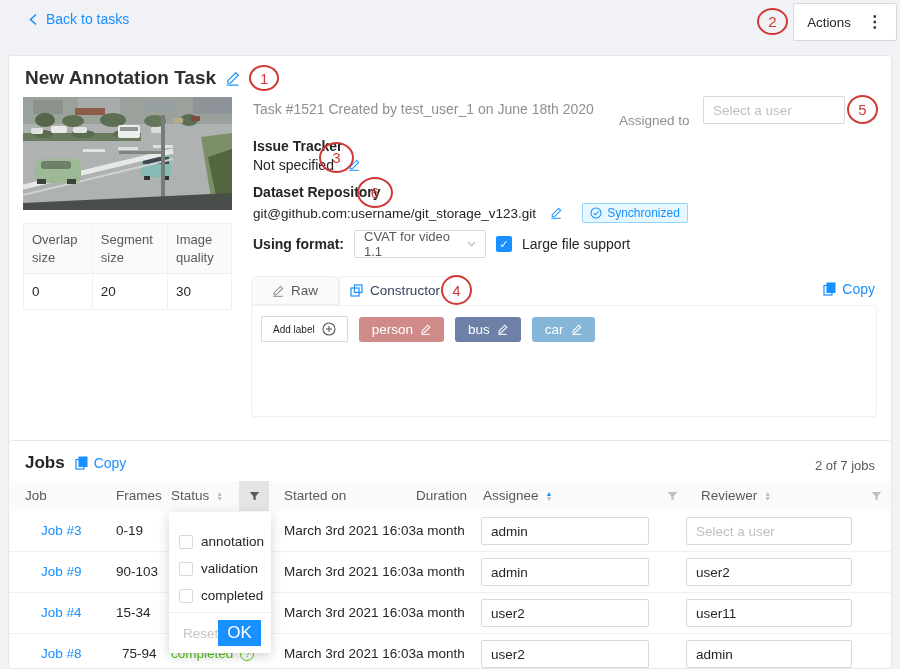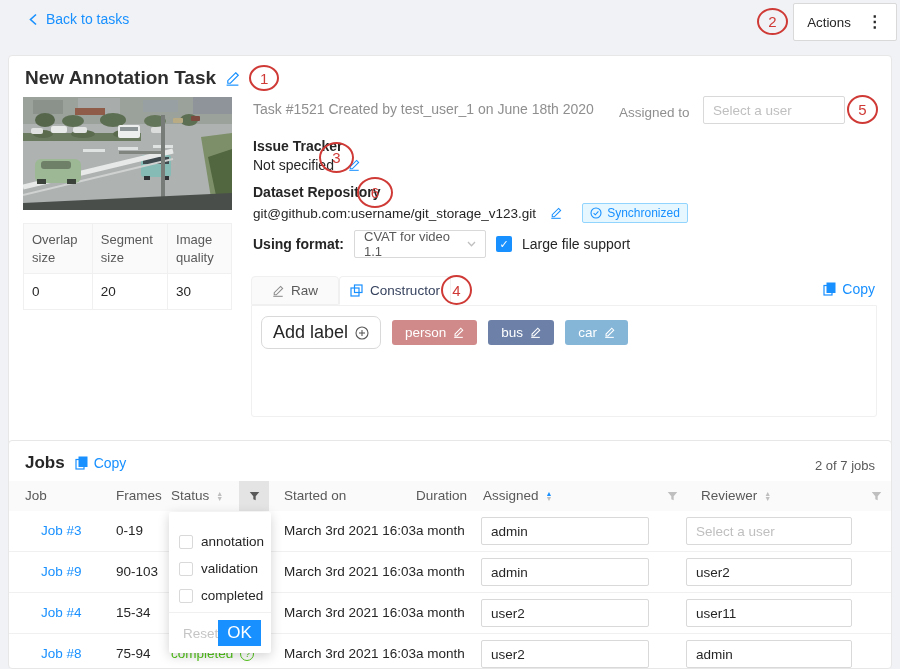--- a/index.html
+++ b/index.html
@@ -29,7 +29,7 @@
   .params-table th { background:#fafafa; font-weight:400; color:#595959; font-size:13px; text-align:left; padding:7px 8px; border:1px solid #f0f0f0; line-height:1.35; }
   .params-table td { font-size:13.5px; color:#262626; padding:10px 8px; border:1px solid #f0f0f0; }
   .meta-text { position:absolute; left:244px; top:45px; color:#8f8f8f; }
-  .assigned-label { position:absolute; left:610px; top:49px; color:#8f8f8f; font-size:13.5px; }
+  .assigned-label { position:absolute; left:610px; top:57px; color:#8f8f8f; font-size:13.5px; }
   .text-input { border:1px solid #d9d9d9; border-radius:2px; background:#fff; padding:0 9px; font-size:13.5px; color:#262626; font-family:"Liberation Sans",sans-serif; outline:none; }
   .text-input::placeholder { color:#bfbfbf; }
   .assigned-input { position:absolute; left:694px; top:40px; width:142px; height:28px; }

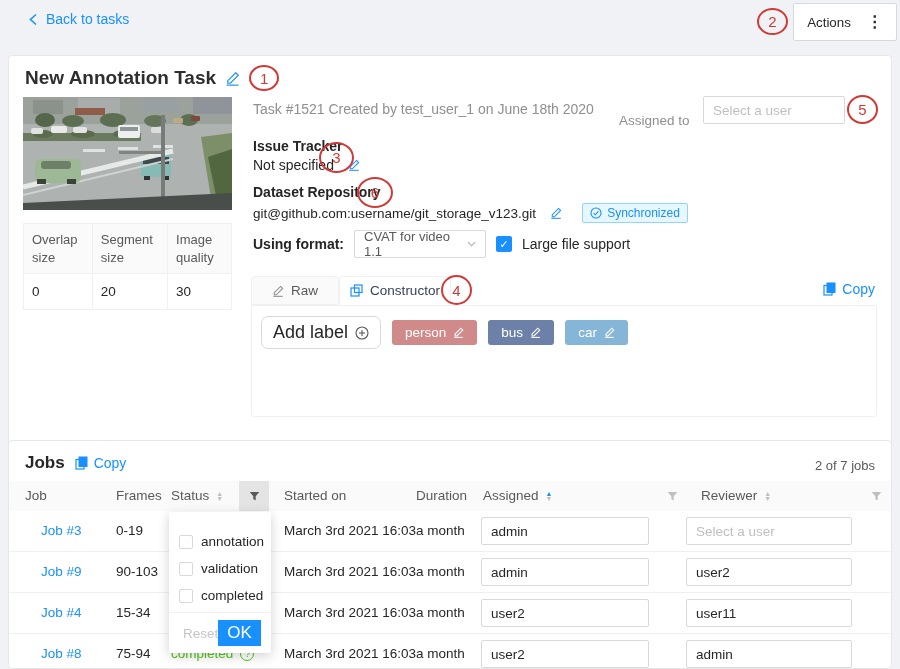--- a/index.html
+++ b/index.html
@@ -49,7 +49,7 @@
   .tabs-copy { position:absolute; right:2px; top:5px; }
   .constructor-panel { position:absolute; left:242px; top:249px; width:626px; height:112px; border:1px solid #f0f0f0; border-radius:0 0 3px 3px; }
   .labels-row { display:flex; align-items:center; gap:11px; padding:10px 9px; }
-  .add-label-btn { display:inline-flex; align-items:center; gap:7px; border:1px solid #d9d9d9; border-radius:7px; background:#fff; padding:5px 11px; font-size:18px; color:#262626; cursor:pointer; }
+  .add-label-btn { display:inline-flex; align-items:center; gap:7px; border:1px solid #d9d9d9; border-radius:1px; background:#fff; padding:5px 11px; font-size:10px; color:#262626; cursor:pointer; }
   .label-chip { display:inline-flex; align-items:center; gap:7px; border-radius:3px; padding:5px 13px; color:#fff; font-size:13.5px; cursor:pointer; }
   .chip-edit { color:#fff; display:inline-flex; }
 

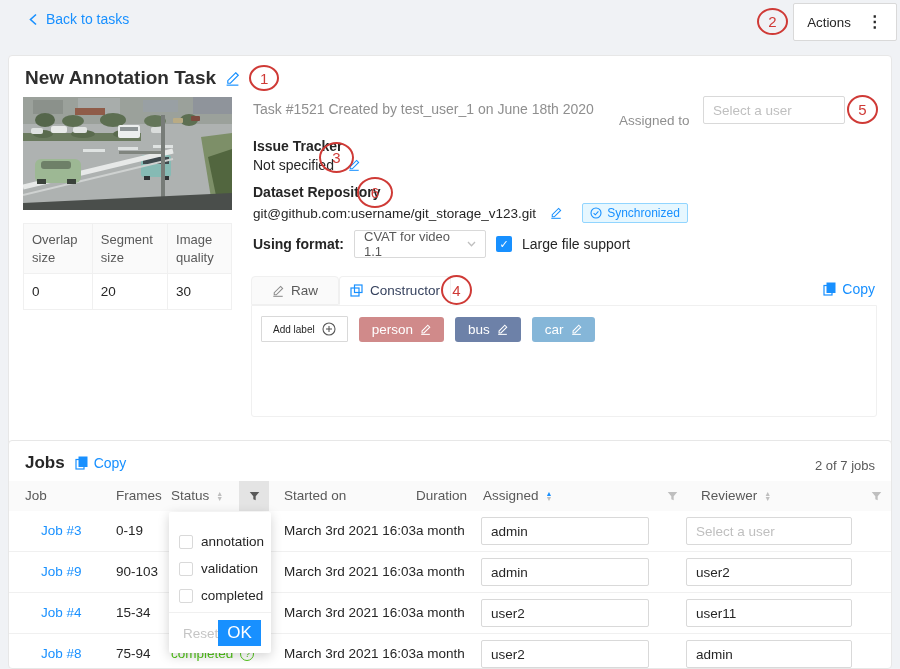--- a/index.html
+++ b/index.html
@@ -352,7 +352,7 @@
       <span class="th" style="left:275px;">Started on</span>
       <span class="th" style="left:407px;">Duration</span>
       <span class="th" style="left:474px;">
-        <span>Assigned</span>
+        <span>Assignee</span>
         <span class="sorter">
             <span class="active">▲</span>
             <span>▼</span>

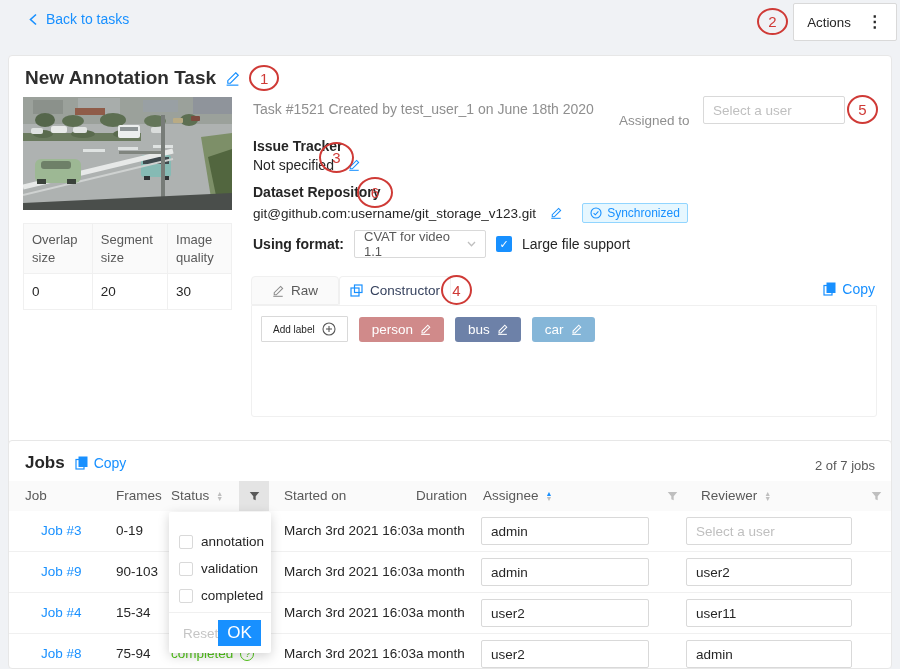--- a/index.html
+++ b/index.html
@@ -408,7 +408,7 @@
 
       <div class="trow">
         <span class="cell job-link" style="left:32px;">Job #8</span>
-        <span class="cell" style="left:107px;">75-94</span>
+        <span class="cell" style="left:113px;">75-94</span>
         <span class="cell status-completed" style="left:162px;">
           <span>completed</span>
           <span class="q-circle">?</span>

